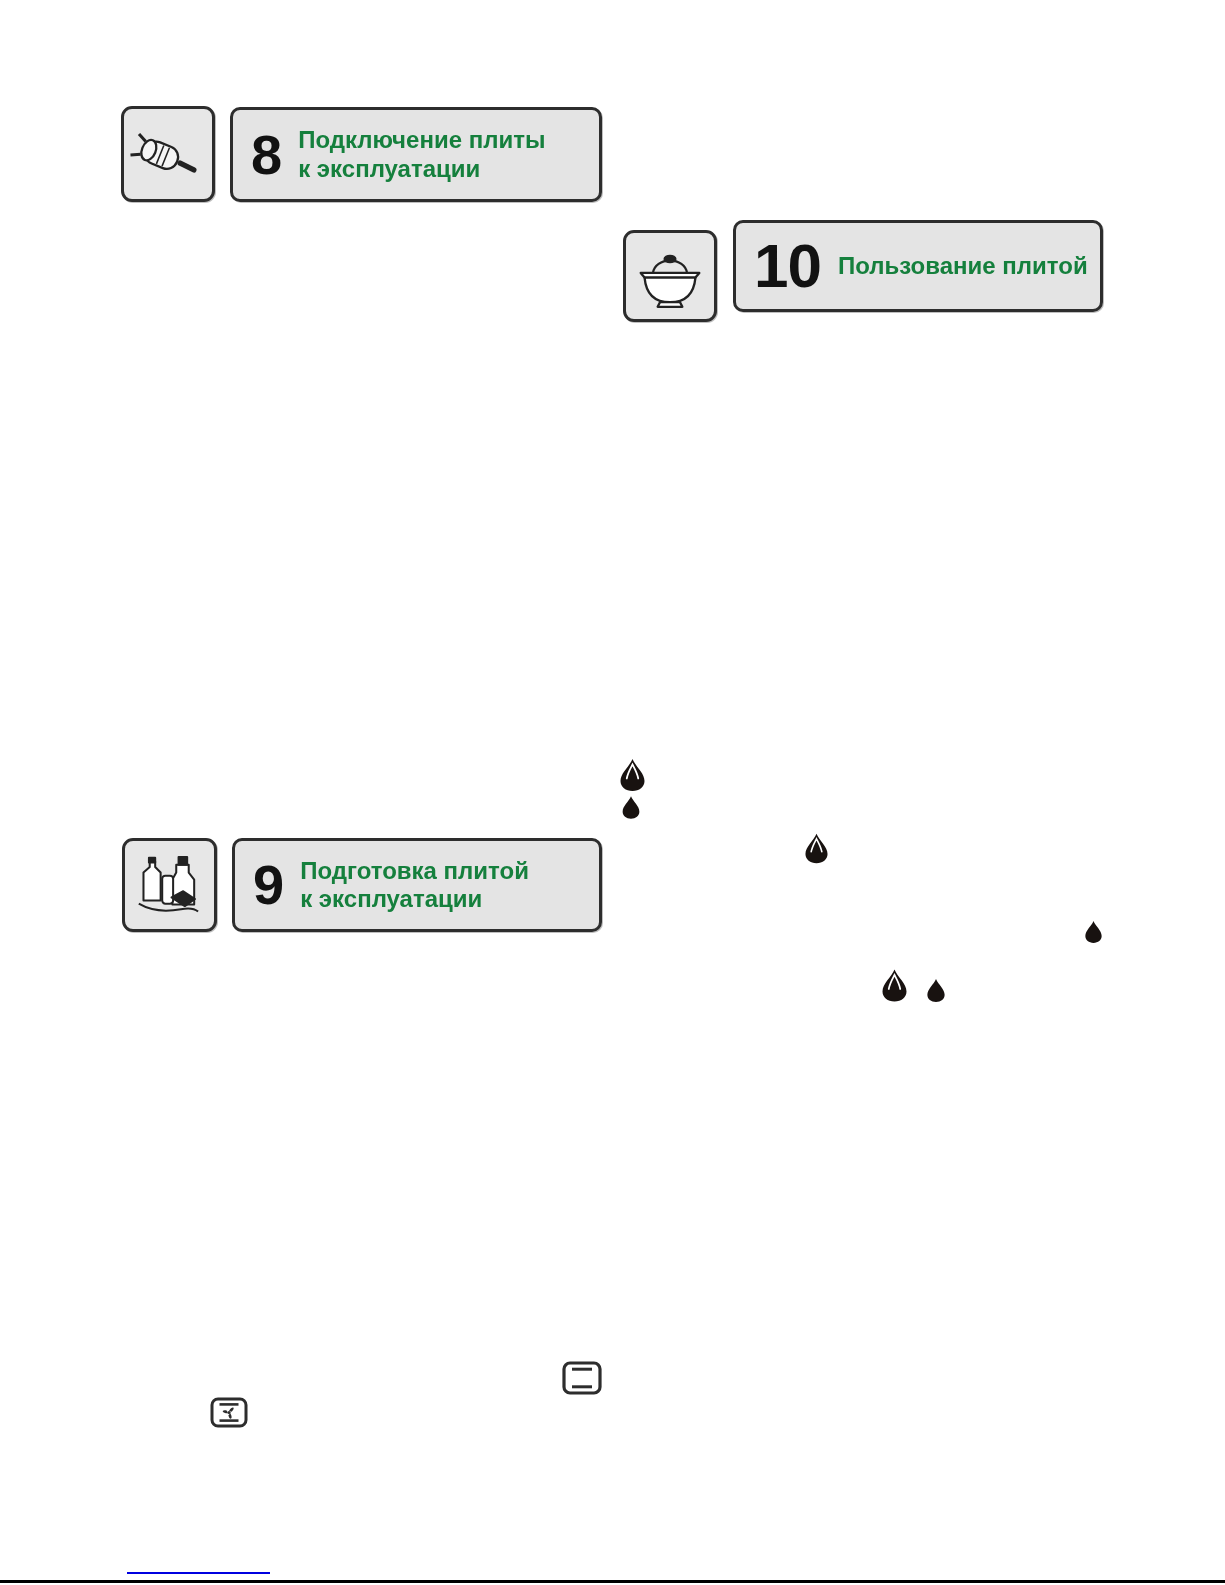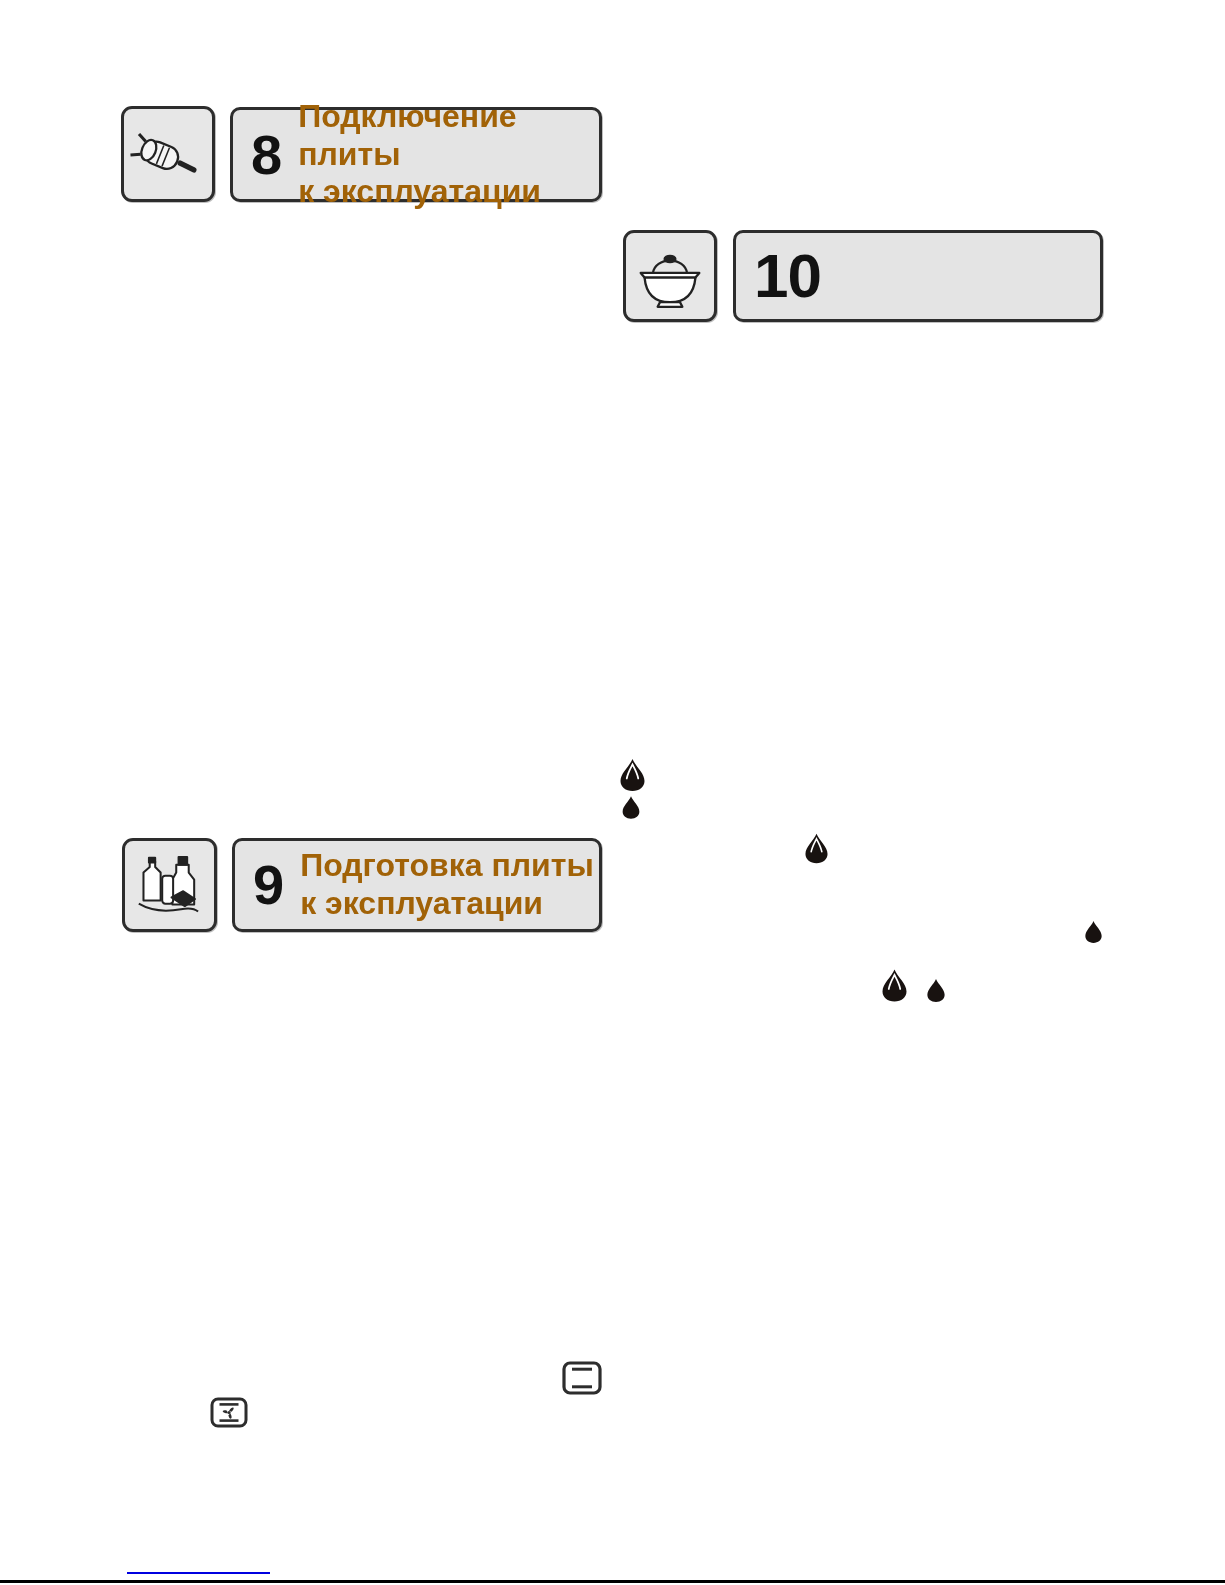--- a/index.html
+++ b/index.html
@@ -25,8 +25,8 @@
     font-size:56px; letter-spacing:-1px;
   }
   .banner .ttl {
-    font-weight:bold; color:#a16207; margin-left:17px;
-    font-size:32px; line-height:1.18; letter-spacing:0;
+    font-weight:bold; color:#15803d; margin-left:17px;
+    font-size:24px; line-height:1.18; letter-spacing:0;
   }
   #box8    { left:121px; top:106px; width:94px;  height:96px; }
   #banner8 { left:230px; top:107px; width:372px; height:95px; }

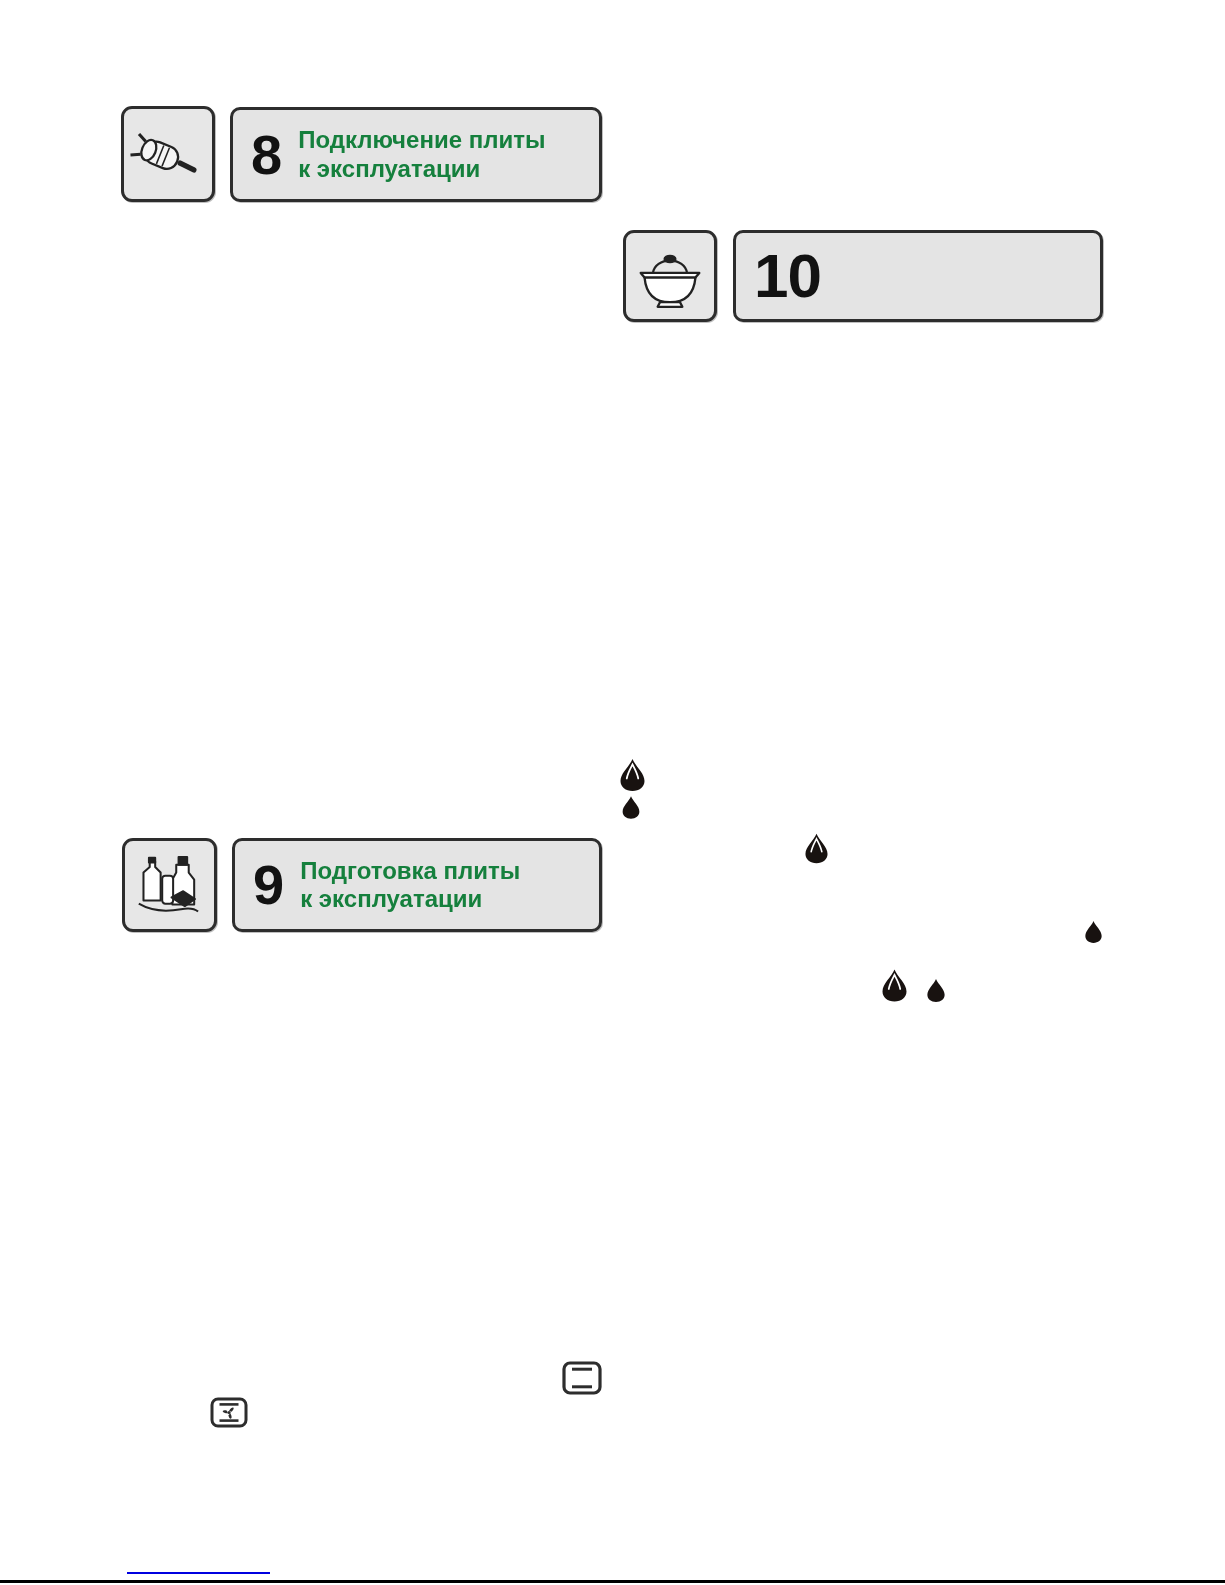--- a/index.html
+++ b/index.html
@@ -31,7 +31,7 @@
   #box8    { left:121px; top:106px; width:94px;  height:96px; }
   #banner8 { left:230px; top:107px; width:372px; height:95px; }
   #box10    { left:623px; top:230px; width:94px;  height:92px; }
-  #banner10 { left:733px; top:230px; width:370px; height:92px; }
+  #banner10 { left:733px; top:220px; width:370px; height:92px; }
   #banner10 .num { font-size:62px; }
   #box9    { left:122px; top:838px; width:95px;  height:94px; }
   #banner9 { left:232px; top:838px; width:370px; height:94px; }

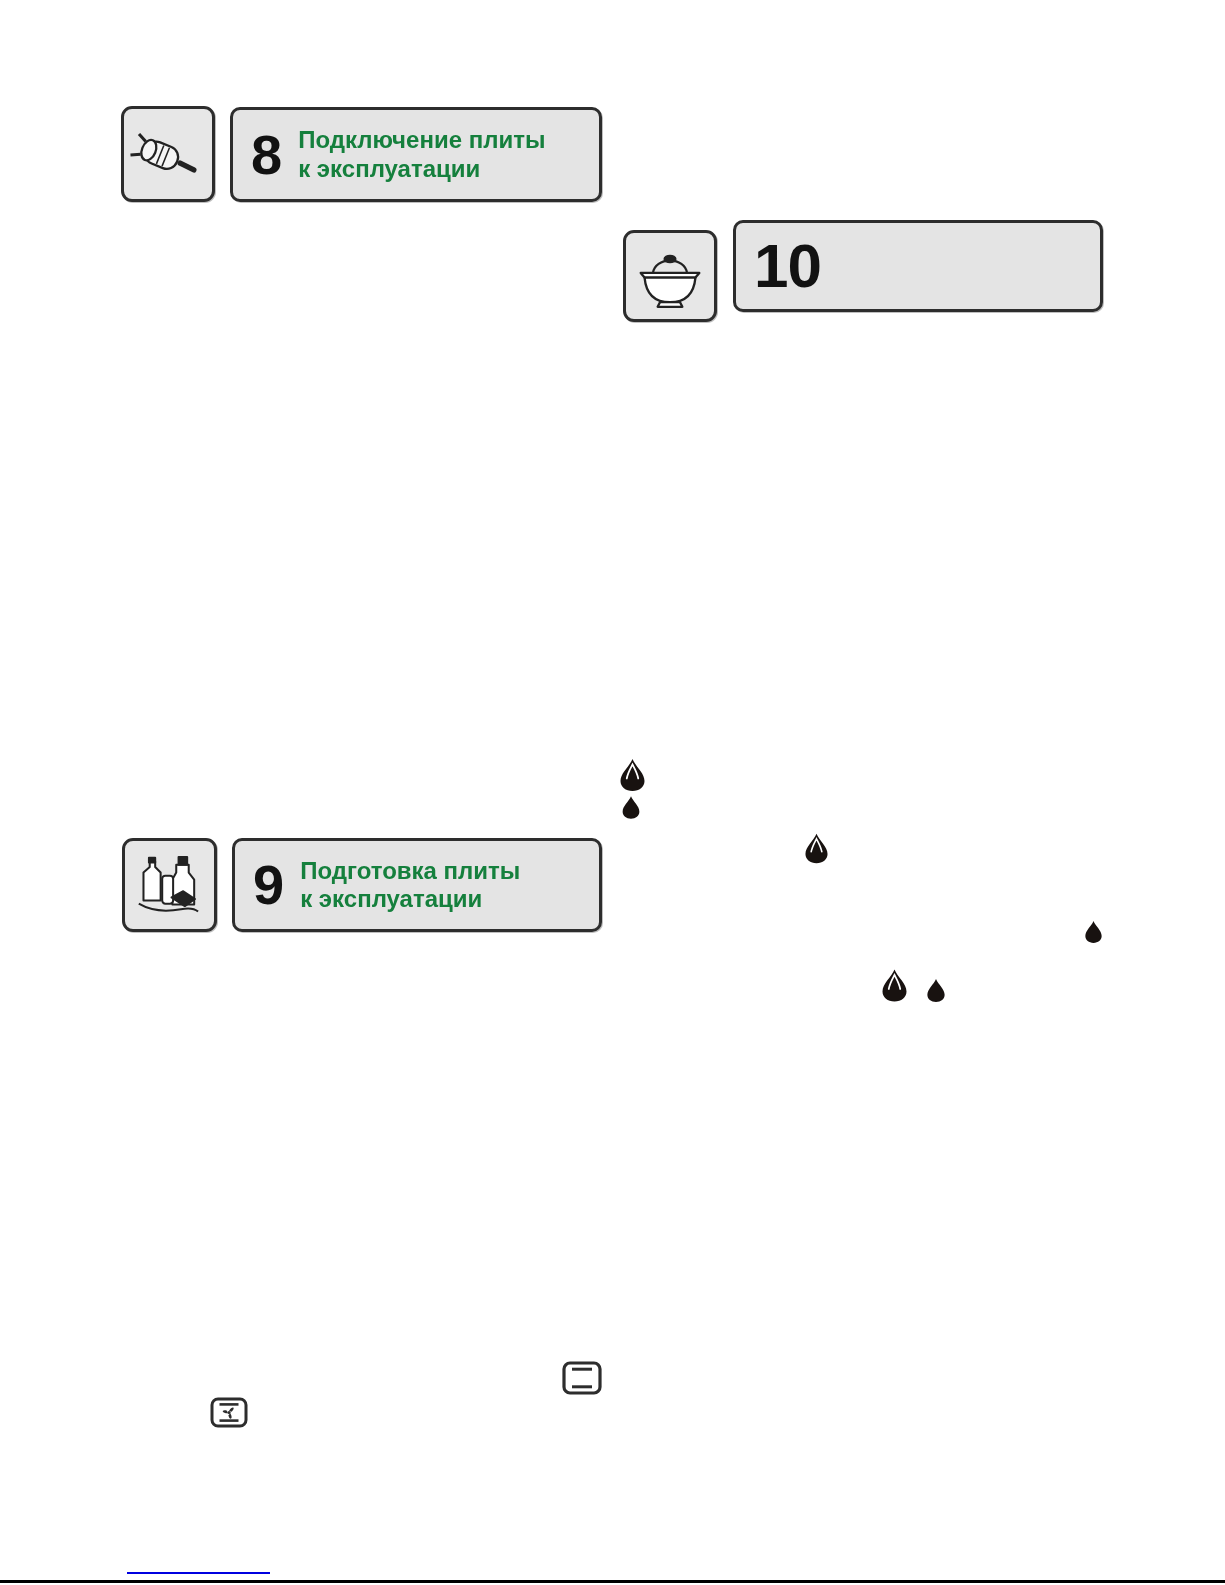--- a/index.html
+++ b/index.html
@@ -94,6 +94,7 @@
   </div>
   <div class="banner" id="banner10">
     <span class="num">10</span>
+    <span class="ttl">Пользование плитой</span>
   </div>
 
   <div class="icon-box" id="box9">

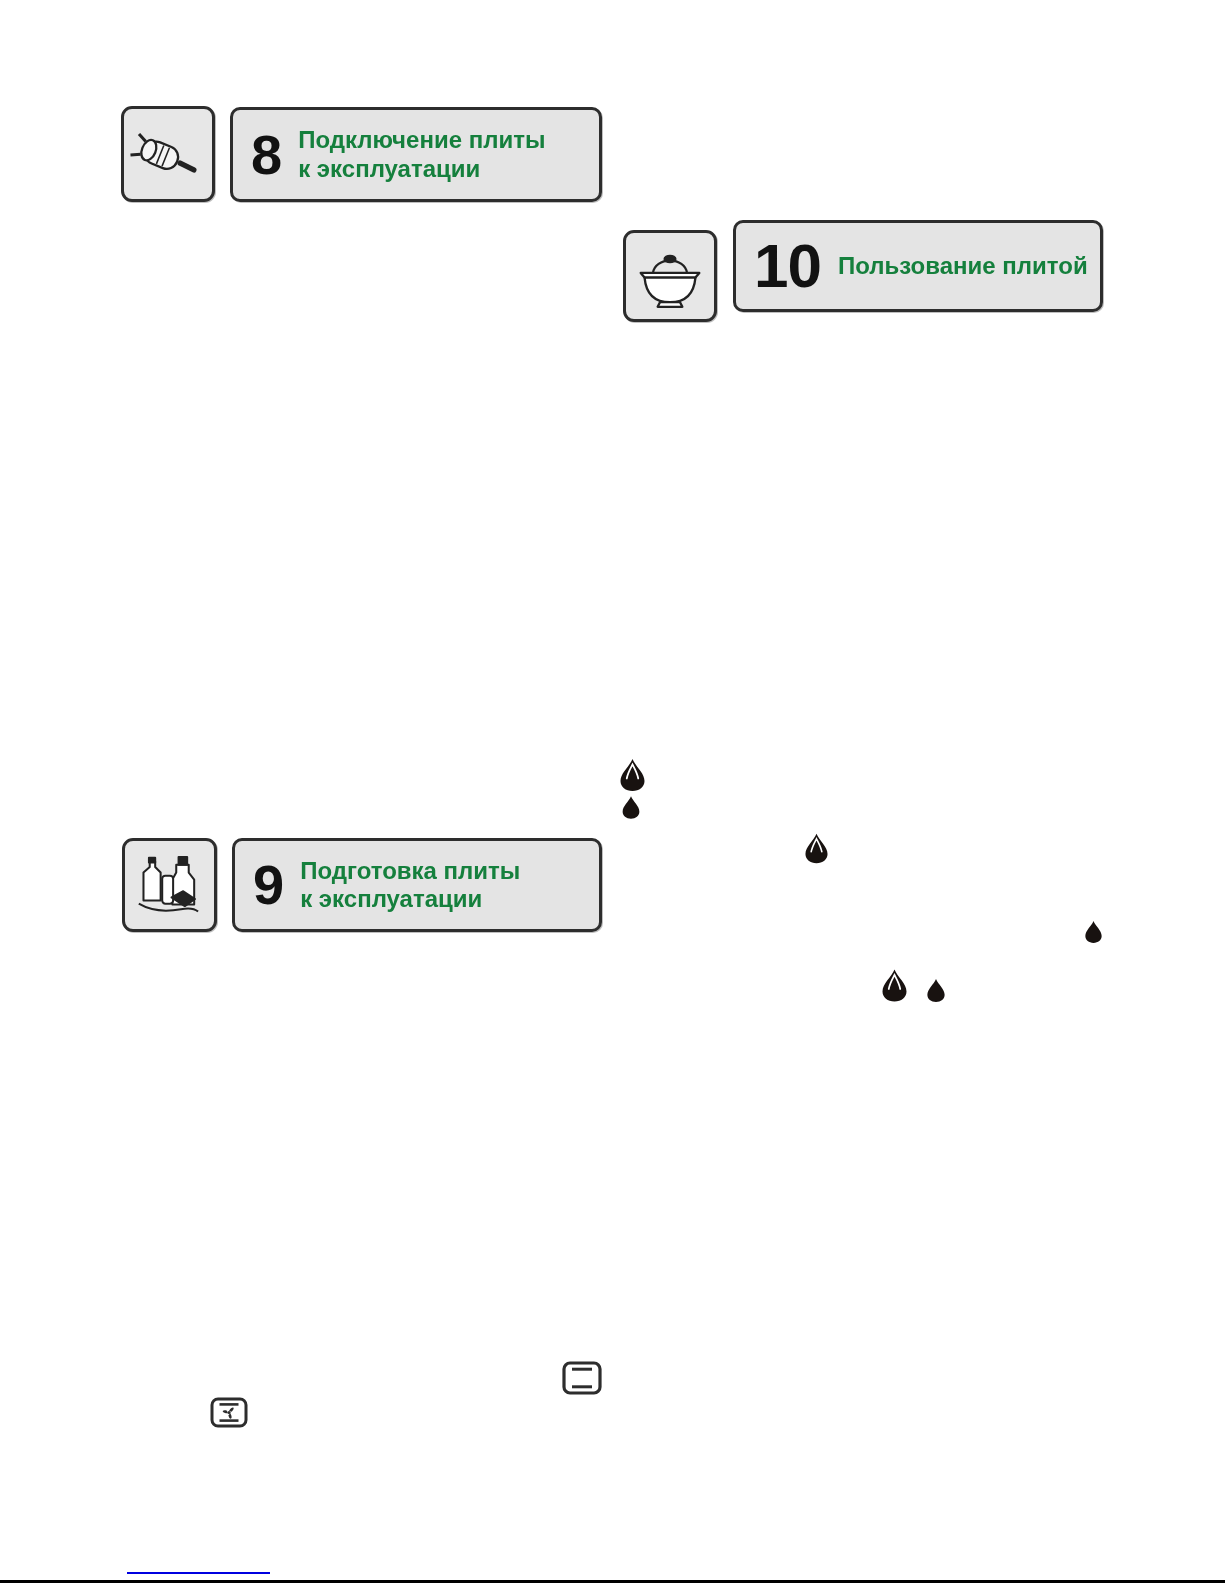--- a/index.html
+++ b/index.html
@@ -113,7 +113,7 @@
   <div class="banner" id="banner9">
     <span class="num">9</span>
     <span class="ttl">
-      <span>Подготовка плиты</span><br>
+      <span>Подготовка плитой</span><br>
       <span>к эксплуатации</span>
     </span>
   </div>

